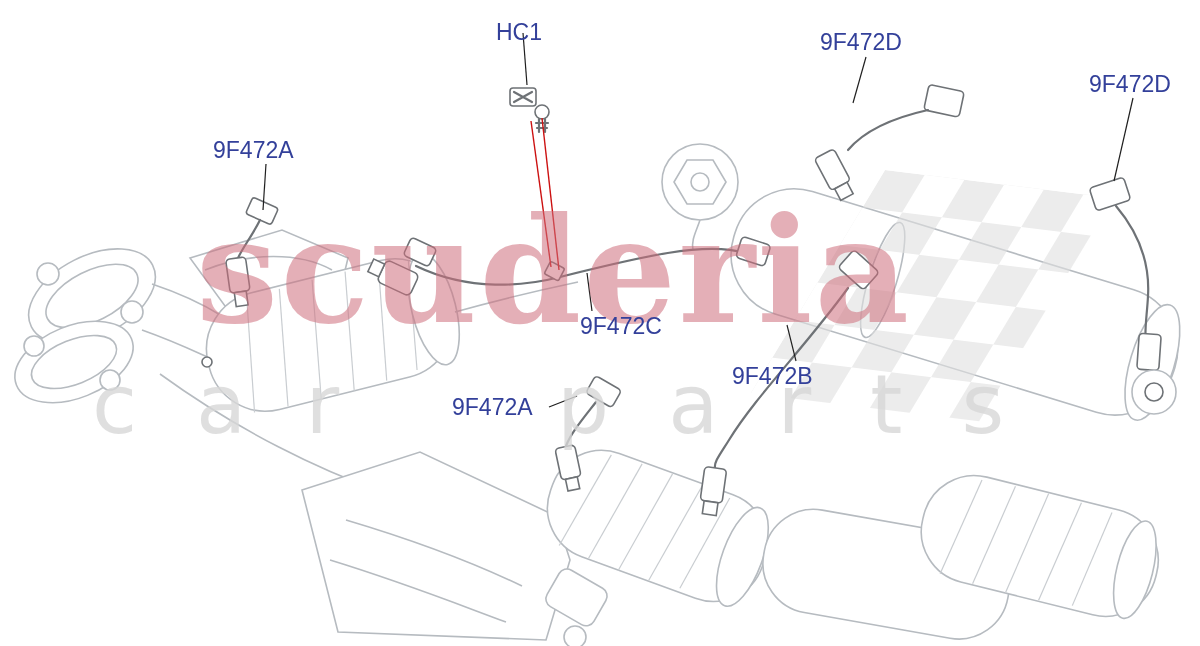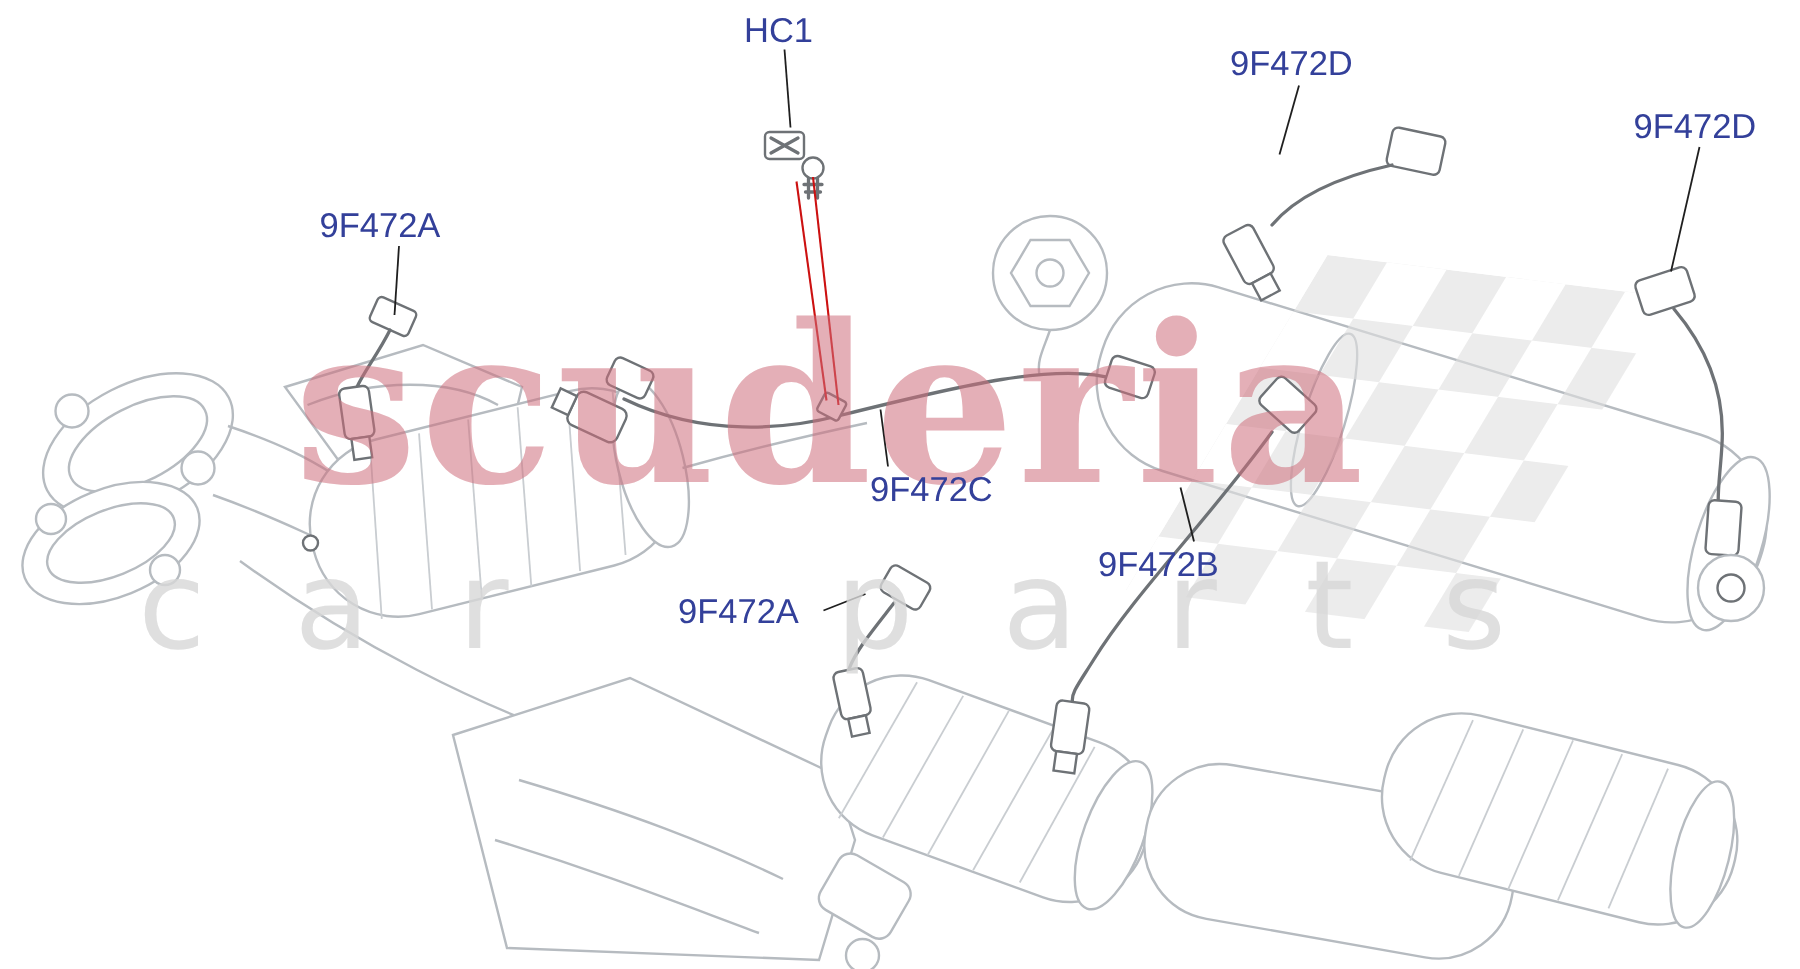--- a/index.html
+++ b/index.html
@@ -239,7 +239,7 @@
   <div class="wm-sub">car parts</div>
   <div class="wm-brand">scuderia</div>
 
-  <div class="part-label" style="left:496px;  top:8px;">HC1</div>
+  <div class="part-label" style="left:496px;  top:20px;">HC1</div>
   <div class="part-label" style="left:820px;  top:30px;">9F472D</div>
   <div class="part-label" style="left:1089px; top:72px;">9F472D</div>
   <div class="part-label" style="left:213px;  top:138px;">9F472A</div>

